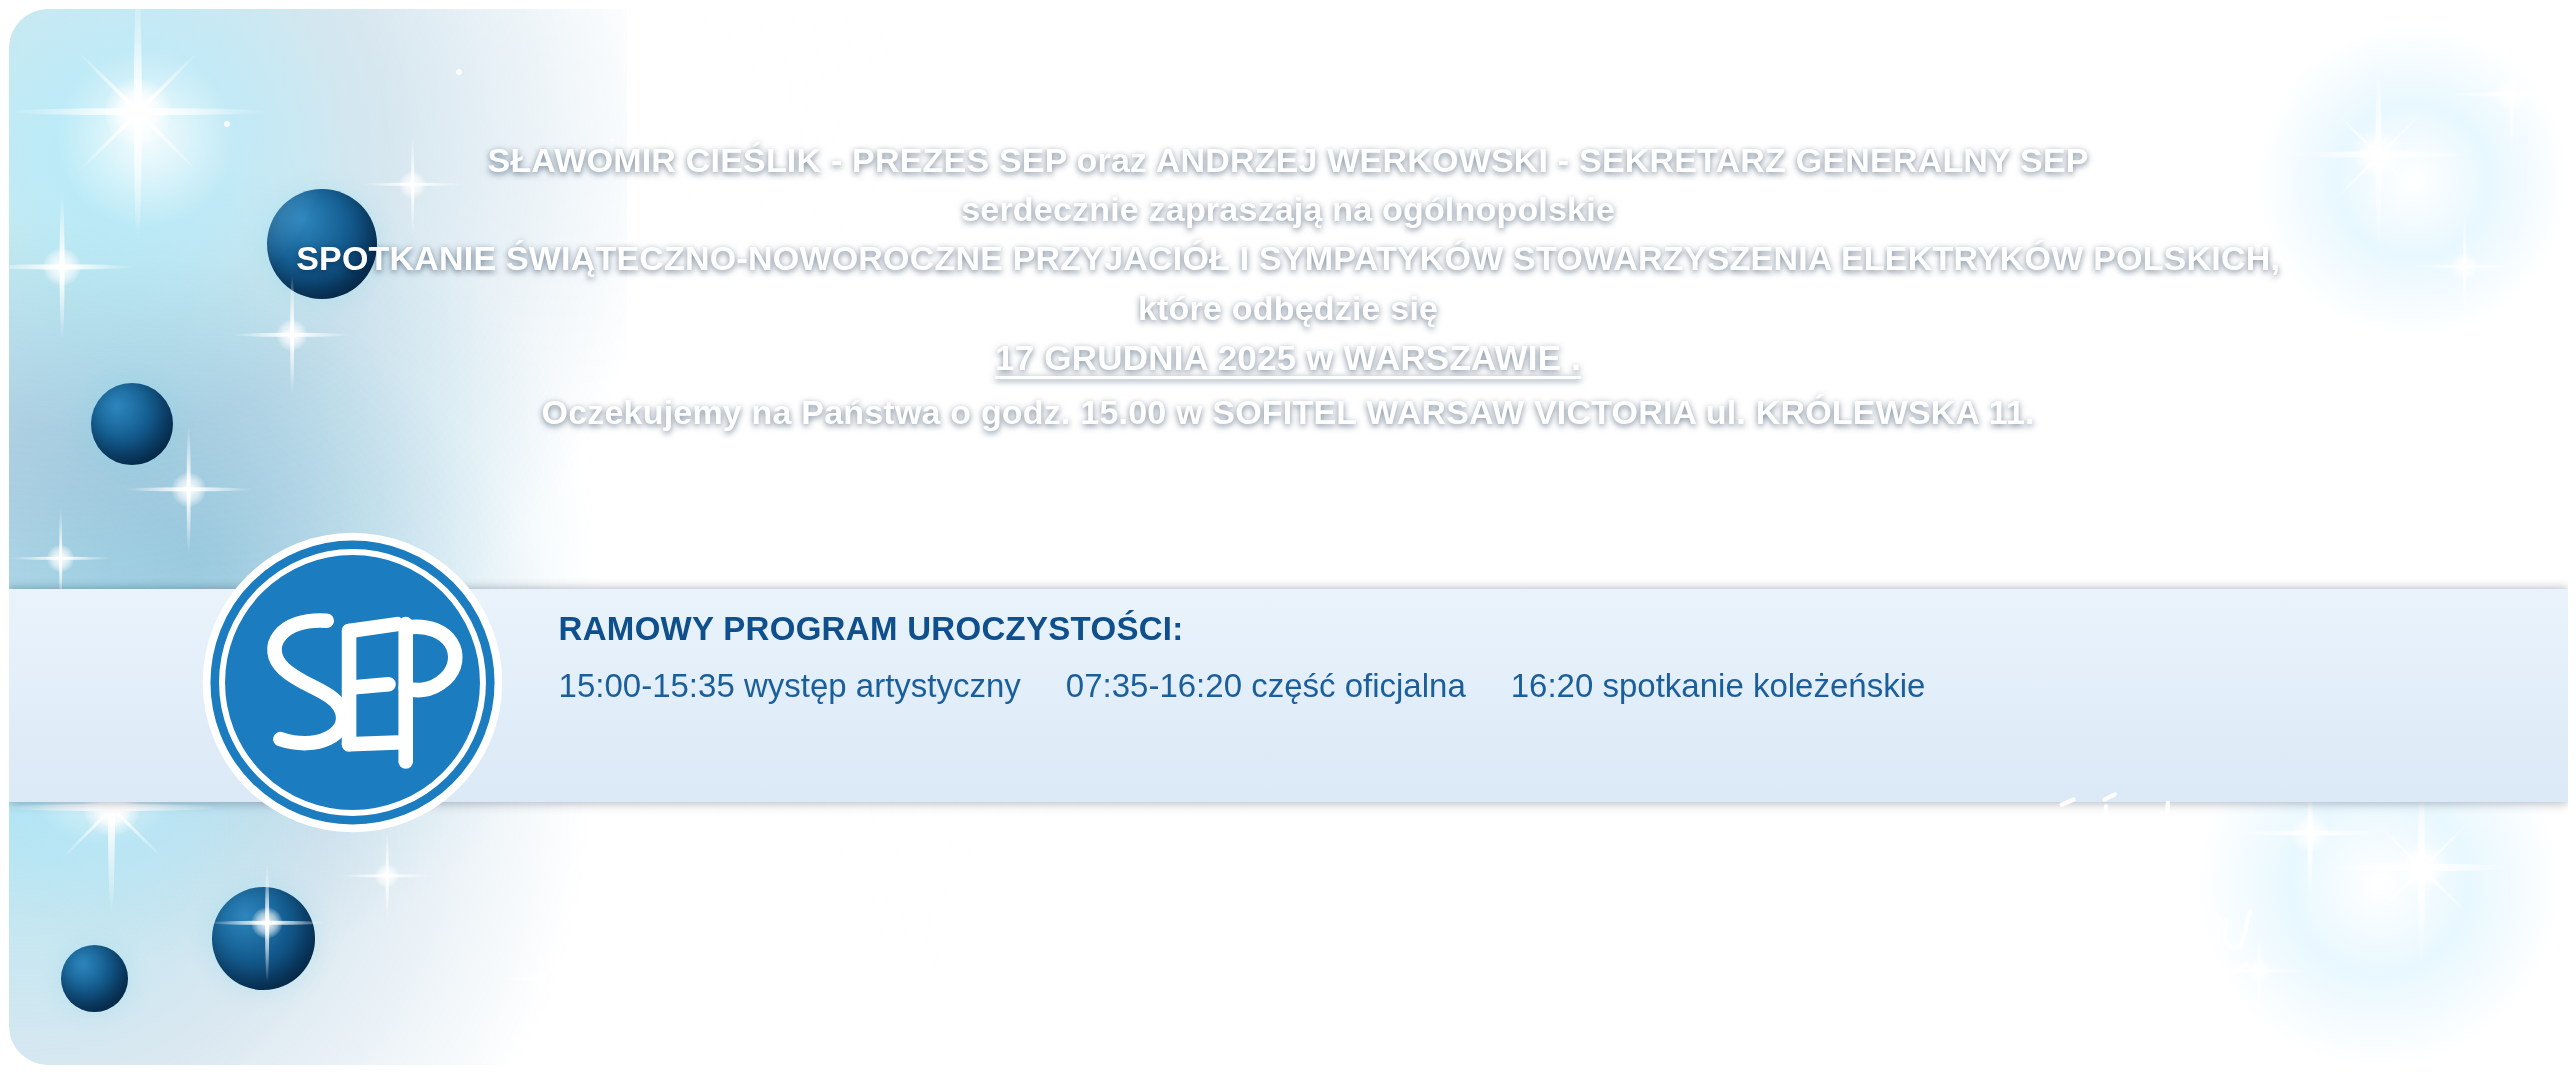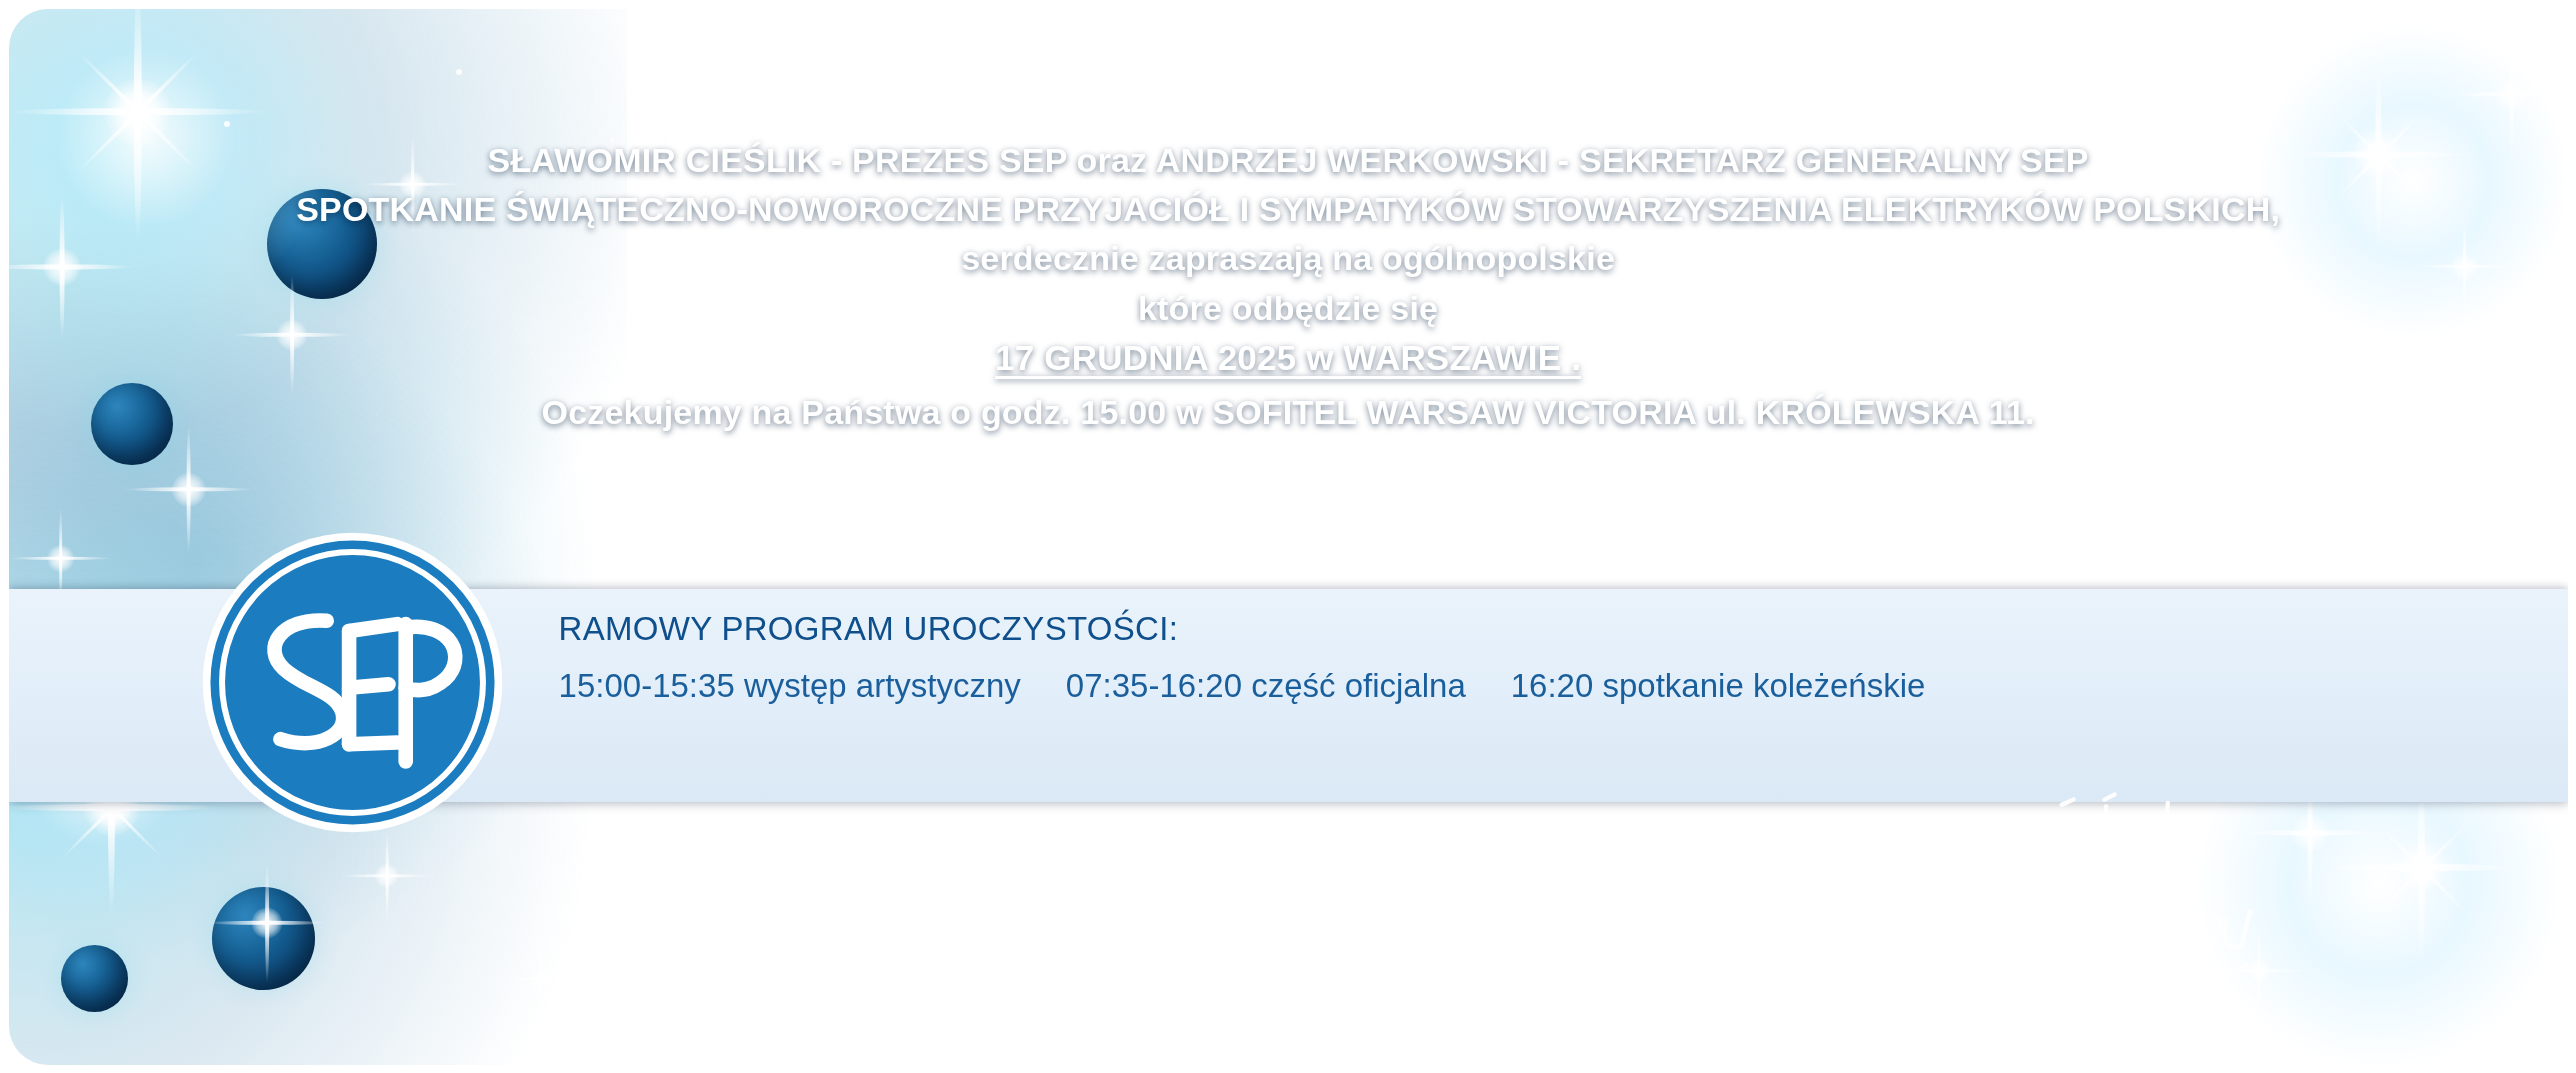--- a/index.html
+++ b/index.html
@@ -338,8 +338,8 @@
 
   <div class="headline-block">
     <p class="hl l1">SŁAWOMIR CIEŚLIK - PREZES SEP oraz ANDRZEJ WERKOWSKI - SEKRETARZ GENERALNY SEP</p>
+    <p class="hl l2">serdecznie zapraszają na ogólnopolskie</p>
     <p class="hl l3">SPOTKANIE ŚWIĄTECZNO-NOWOROCZNE PRZYJACIÓŁ I SYMPATYKÓW STOWARZYSZENIA ELEKTRYKÓW POLSKICH,</p>
-    <p class="hl l2">serdecznie zapraszają na ogólnopolskie</p>
     <p class="hl l4">które odbędzie się</p>
     <p class="hl l5">17 GRUDNIA 2025 w WARSZAWIE .</p>
     <p class="hl l6">Oczekujemy na Państwa o godz. 15.00 w SOFITEL WARSAW VICTORIA ul. KRÓLEWSKA 11.</p>

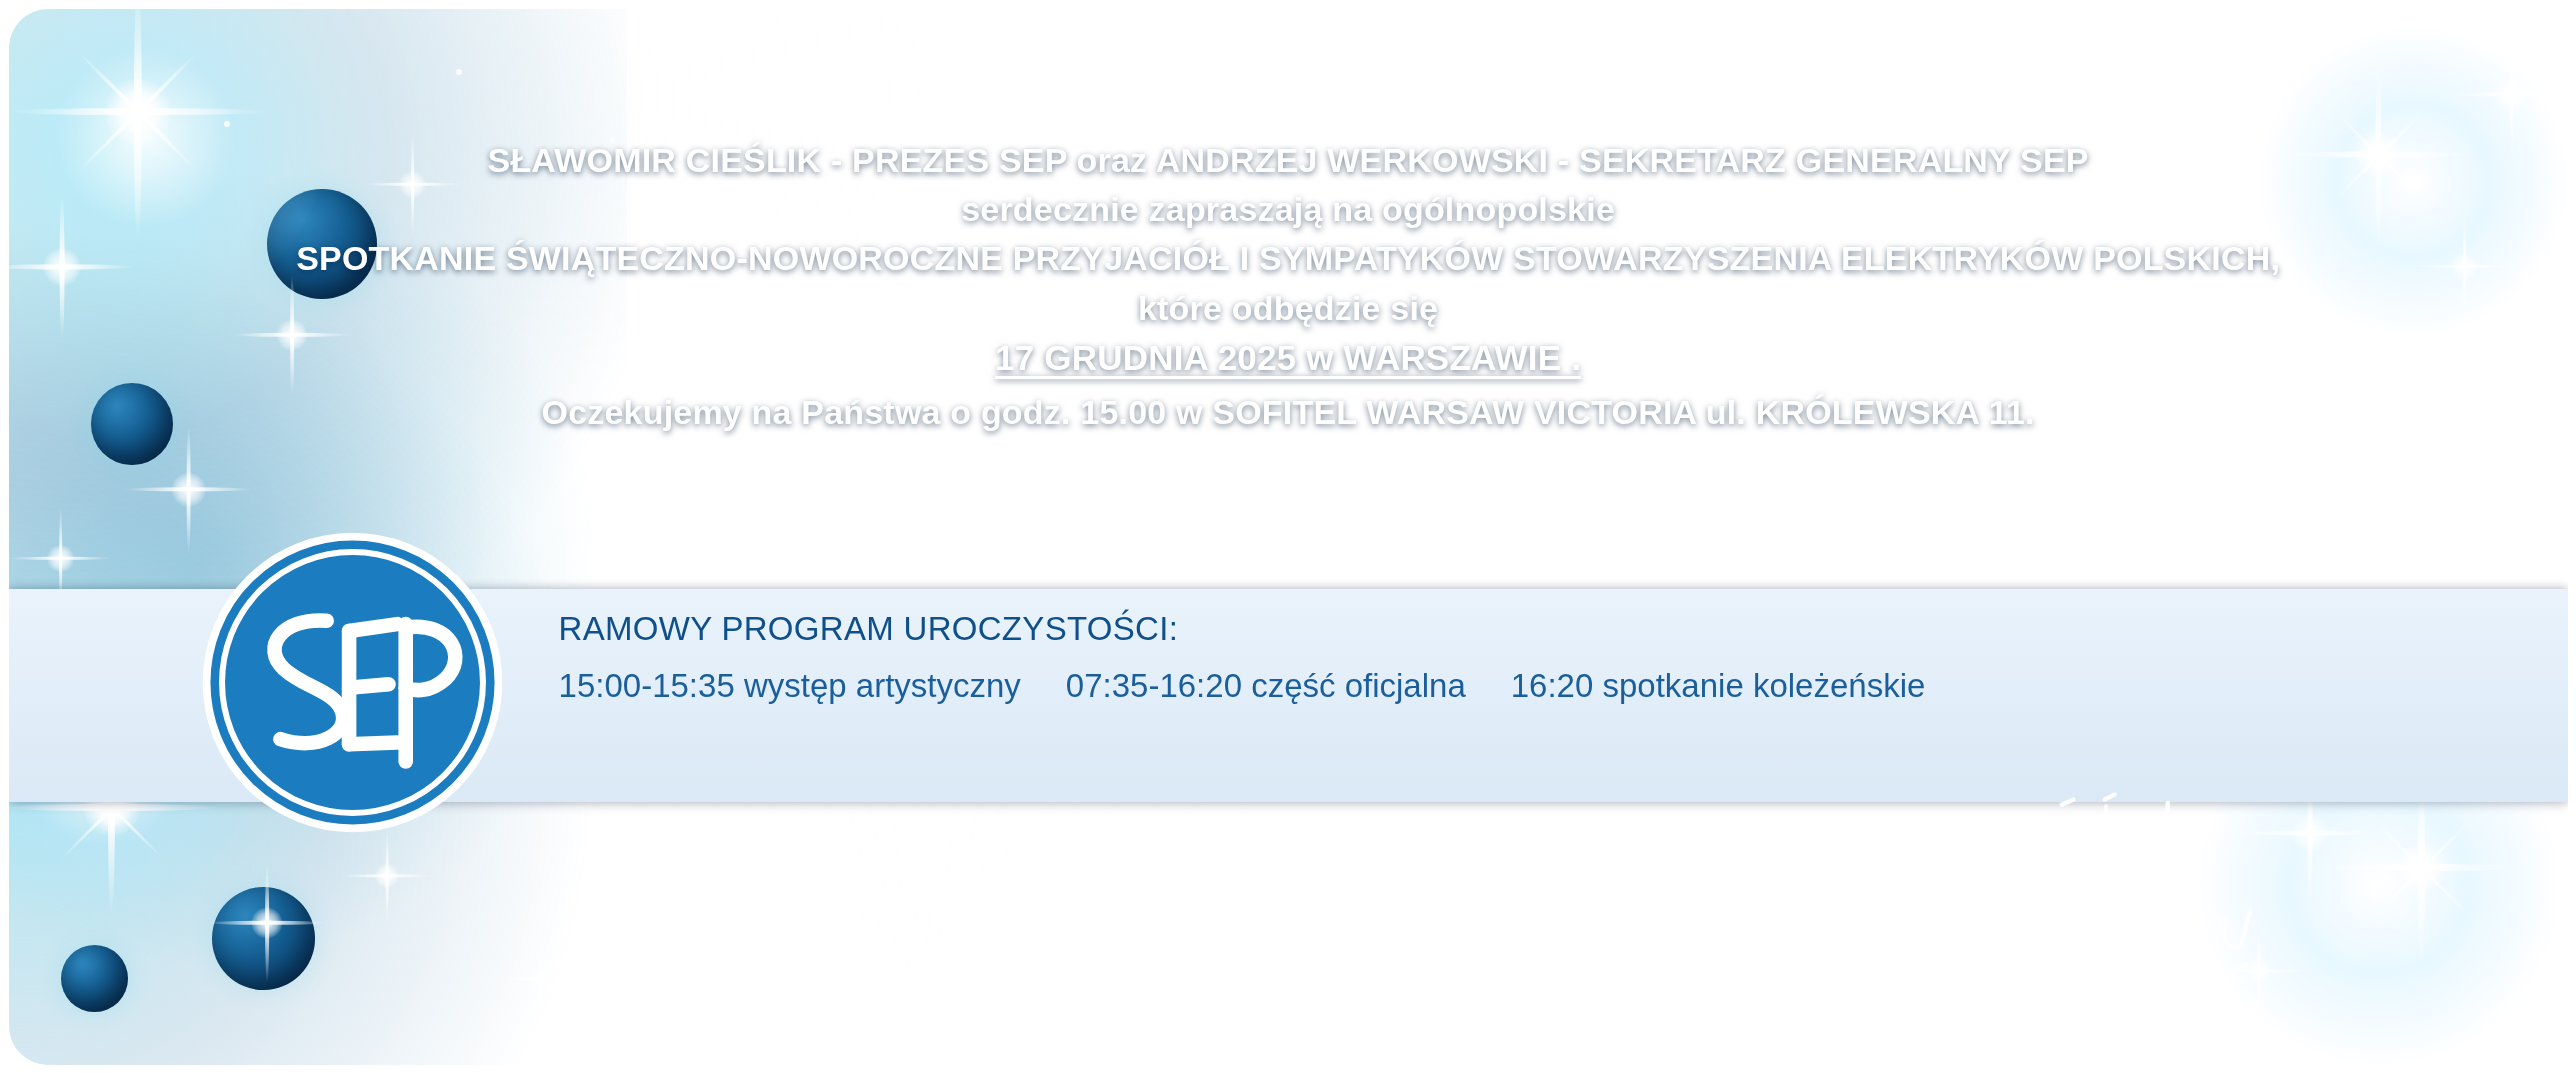--- a/index.html
+++ b/index.html
@@ -175,7 +175,7 @@
   }
   .program-title {
     font-size: 33px;
-    font-weight: normal;
+    font-weight: bold;
     letter-spacing: 0.3px;
     margin: 0 0 19px 0;
     color: #0e4f8c;

